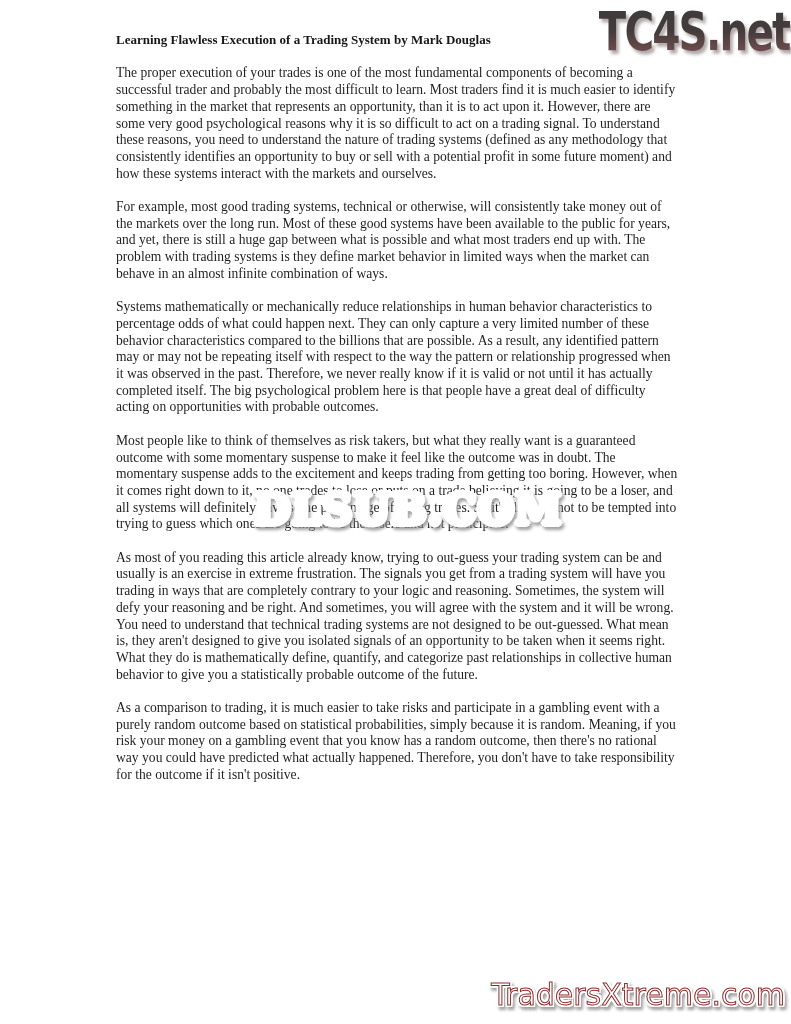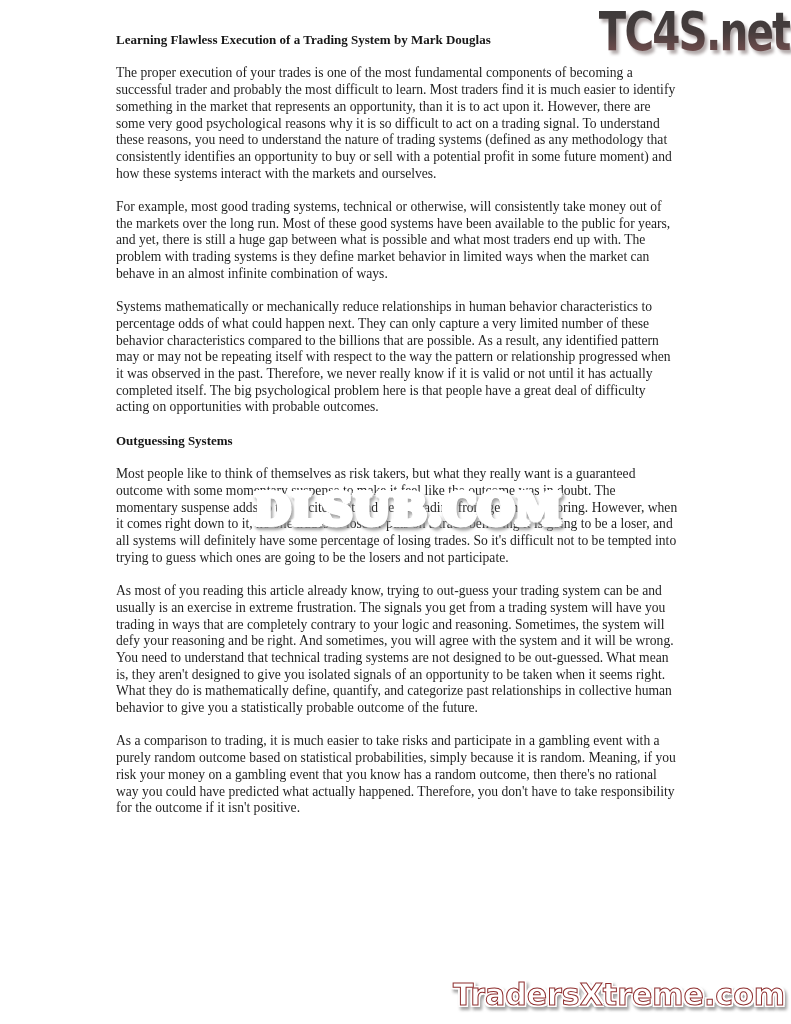--- a/index.html
+++ b/index.html
@@ -113,7 +113,6 @@
 
     <p>Systems mathematically or mechanically reduce relationships in human behavior characteristics to percentage odds of what could happen next. They can only capture a very limited number of these behavior characteristics compared to the billions that are possible. As a result, any identified pattern may or may not be repeating itself with respect to the way the pattern or relationship progressed when it was observed in the past. Therefore, we never really know if it is valid or not until it has actually completed itself. The big psychological problem here is that people have a great deal of difficulty acting on opportunities with probable outcomes.</p>
 
-    <h2>Outguessing Systems</h2>
 
     <p>Most people like to think of themselves as risk takers, but what they really want is a guaranteed outcome with some momentary suspense to make it feel like the outcome was in doubt. The momentary suspense adds to the excitement and keeps trading from getting too boring. However, when it comes right down to it, no one trades to lose or puts on a trade believing it is going to be a loser, and all systems will definitely have some percentage of losing trades. So it's difficult not to be tempted into trying to guess which ones are going to be the losers and not participate.</p>
 

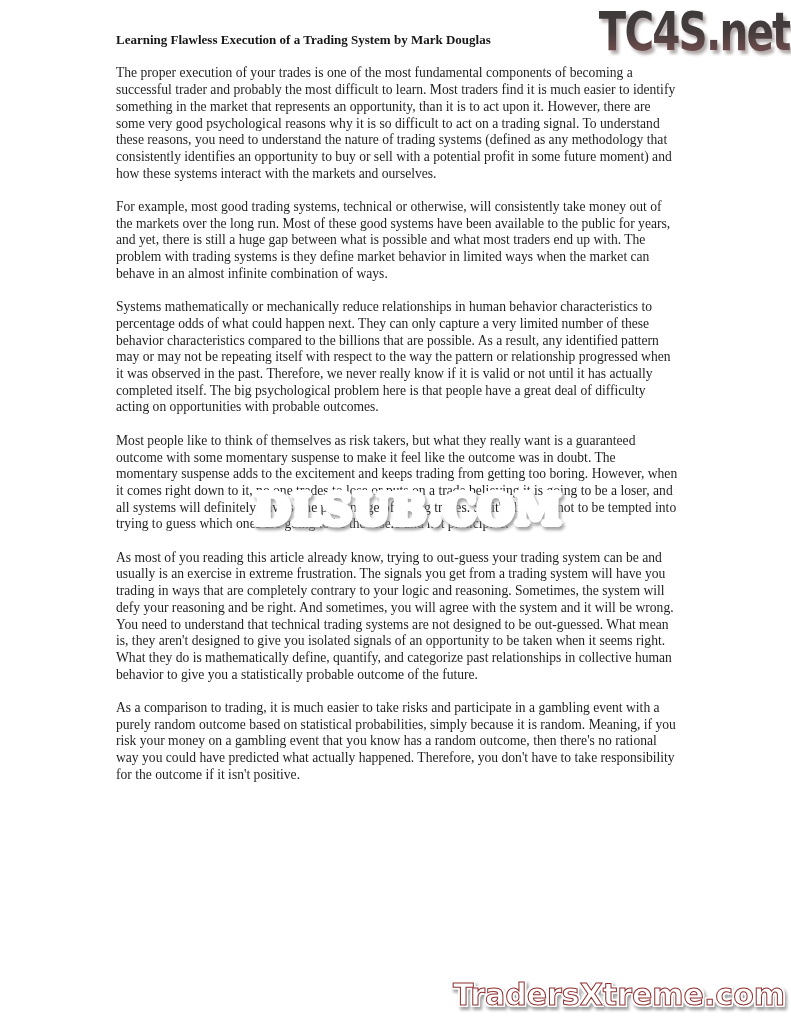--- a/index.html
+++ b/index.html
@@ -78,7 +78,7 @@
     position: absolute;
     top: 978px; right: 6px;
     font-family: "DejaVu Sans", sans-serif;
-    font-weight: bold;
+    font-weight: normal;
     font-size: 30px;
     line-height: 1.1;
     letter-spacing: 0px;

